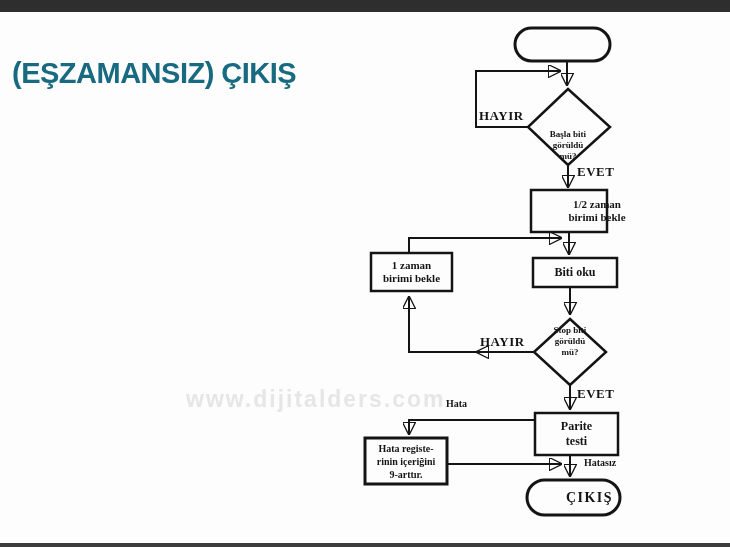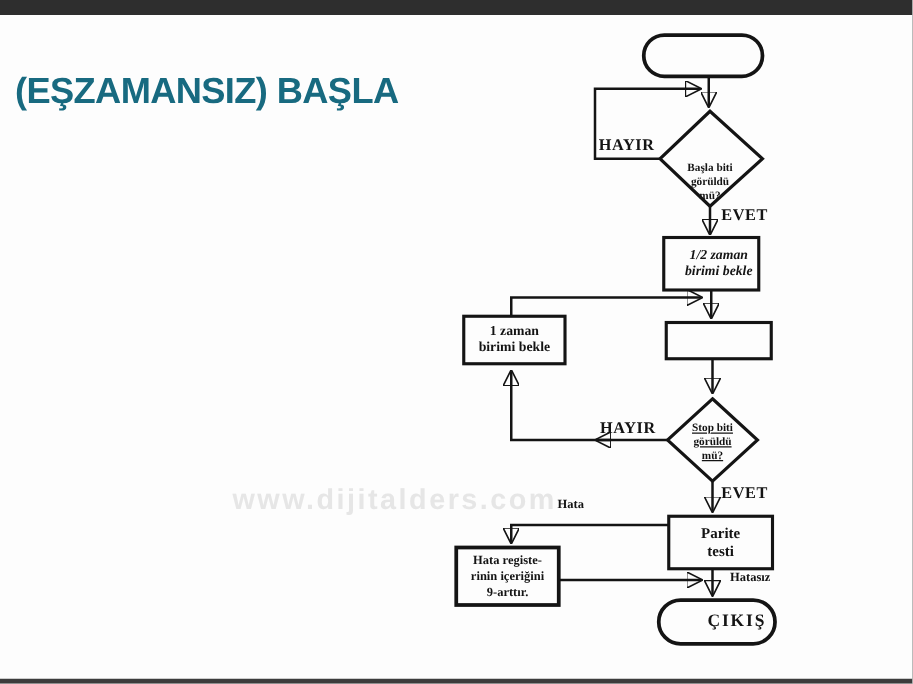--- a/index.html
+++ b/index.html
@@ -48,7 +48,7 @@
   <div class="bottom-bar"></div>
 
   <div class="title-block">
-    <div>(EŞZAMANSIZ) BAŞLA</div>
+    <div>(EŞZAMANSIZ) ÇIKIŞ</div>
   </div>
 
   <div class="watermark">www.dijitalders.com</div>

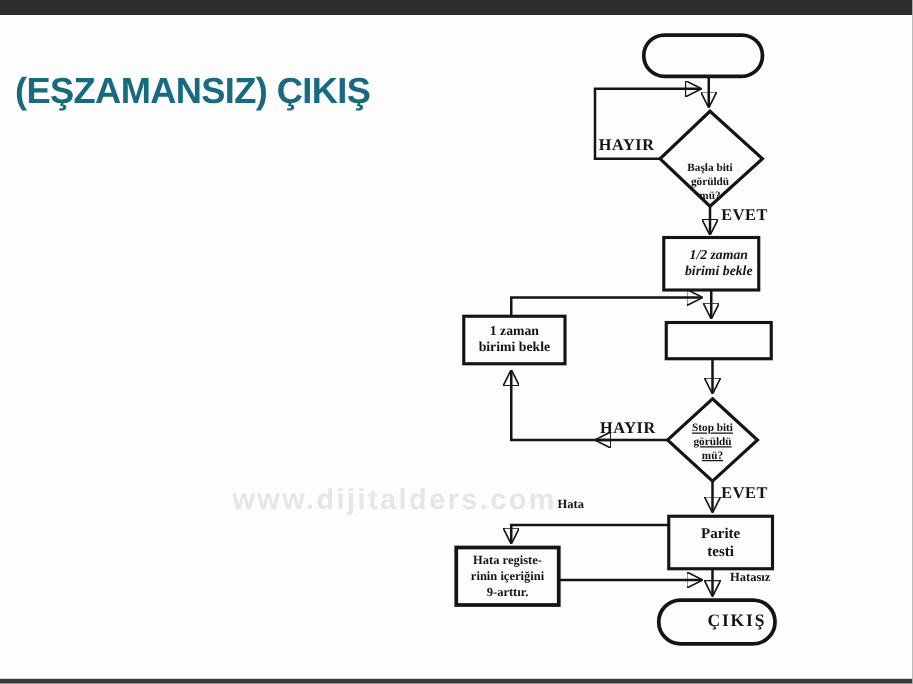--- a/index.html
+++ b/index.html
@@ -91,7 +91,7 @@
     <div>mü?</div>
   </div>
 
-  <div class="node-text process-text" style="left:531px;top:190px;width:88px;height:42px;font-style:italic;">
+  <div class="node-text process-text" style="left:553px;top:190px;width:88px;height:42px;">
     <div>1/2 zaman</div>
     <div>birimi bekle</div>
   </div>

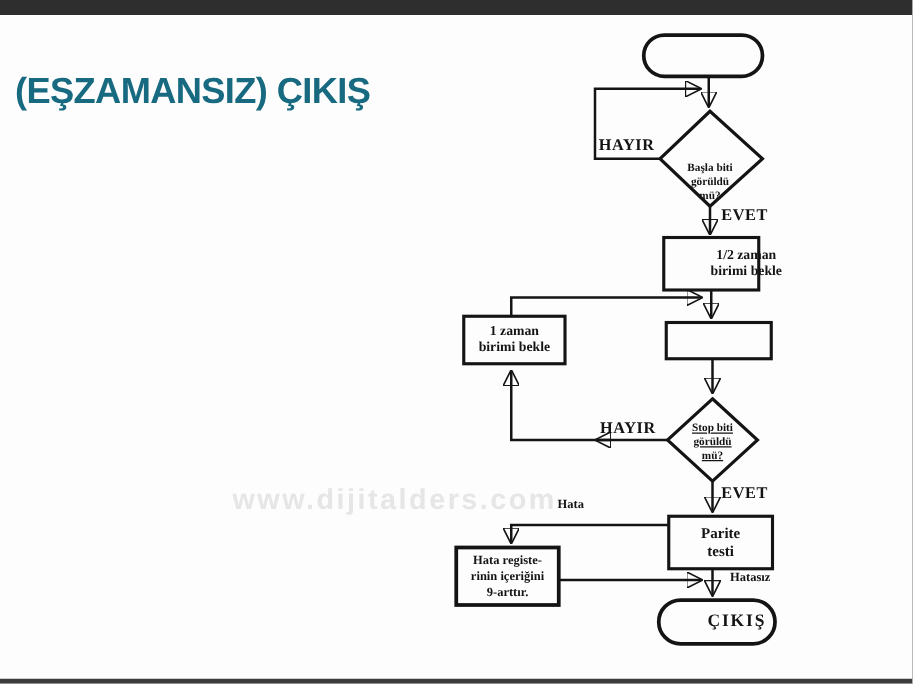--- a/index.html
+++ b/index.html
@@ -96,6 +96,7 @@
     <div>birimi bekle</div>
   </div>
 
+  <div class="node-text process-text-lg" style="left:533px;top:258px;width:84px;height:29px;">Biti oku</div>
 
   <div class="node-text process-text" style="left:371px;top:253px;width:81px;height:38px;">
     <div>1 zaman</div>

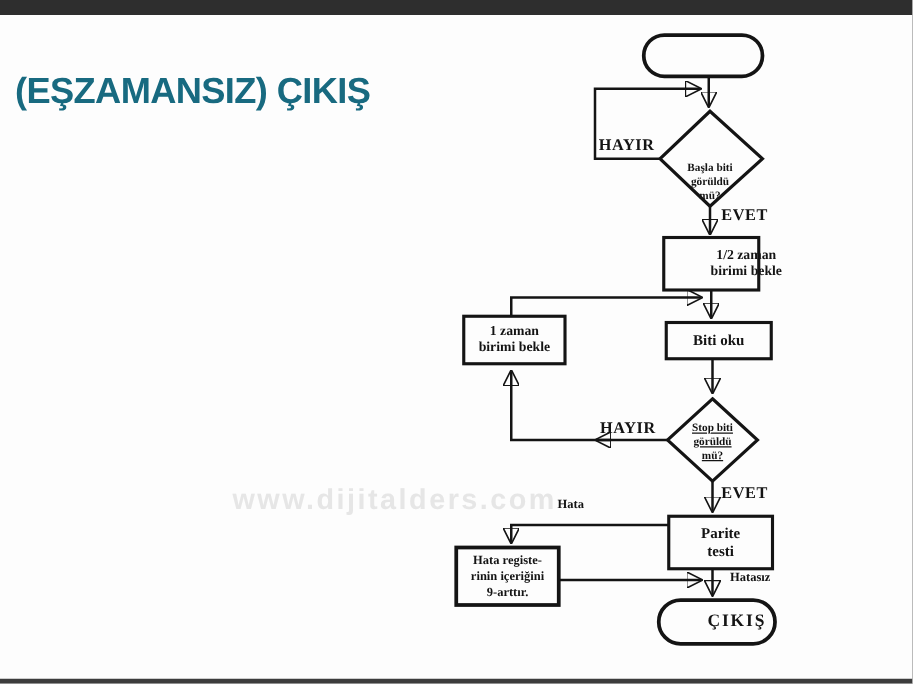--- a/index.html
+++ b/index.html
@@ -103,7 +103,7 @@
     <div>birimi bekle</div>
   </div>
 
-  <div class="node-text decision-text" style="left:532px;top:336px;width:76px;height:34px;text-decoration:underline;">
+  <div class="node-text decision-text" style="left:532px;top:324px;width:76px;height:34px;">
     <div>Stop biti</div>
     <div>görüldü</div>
     <div>mü?</div>

